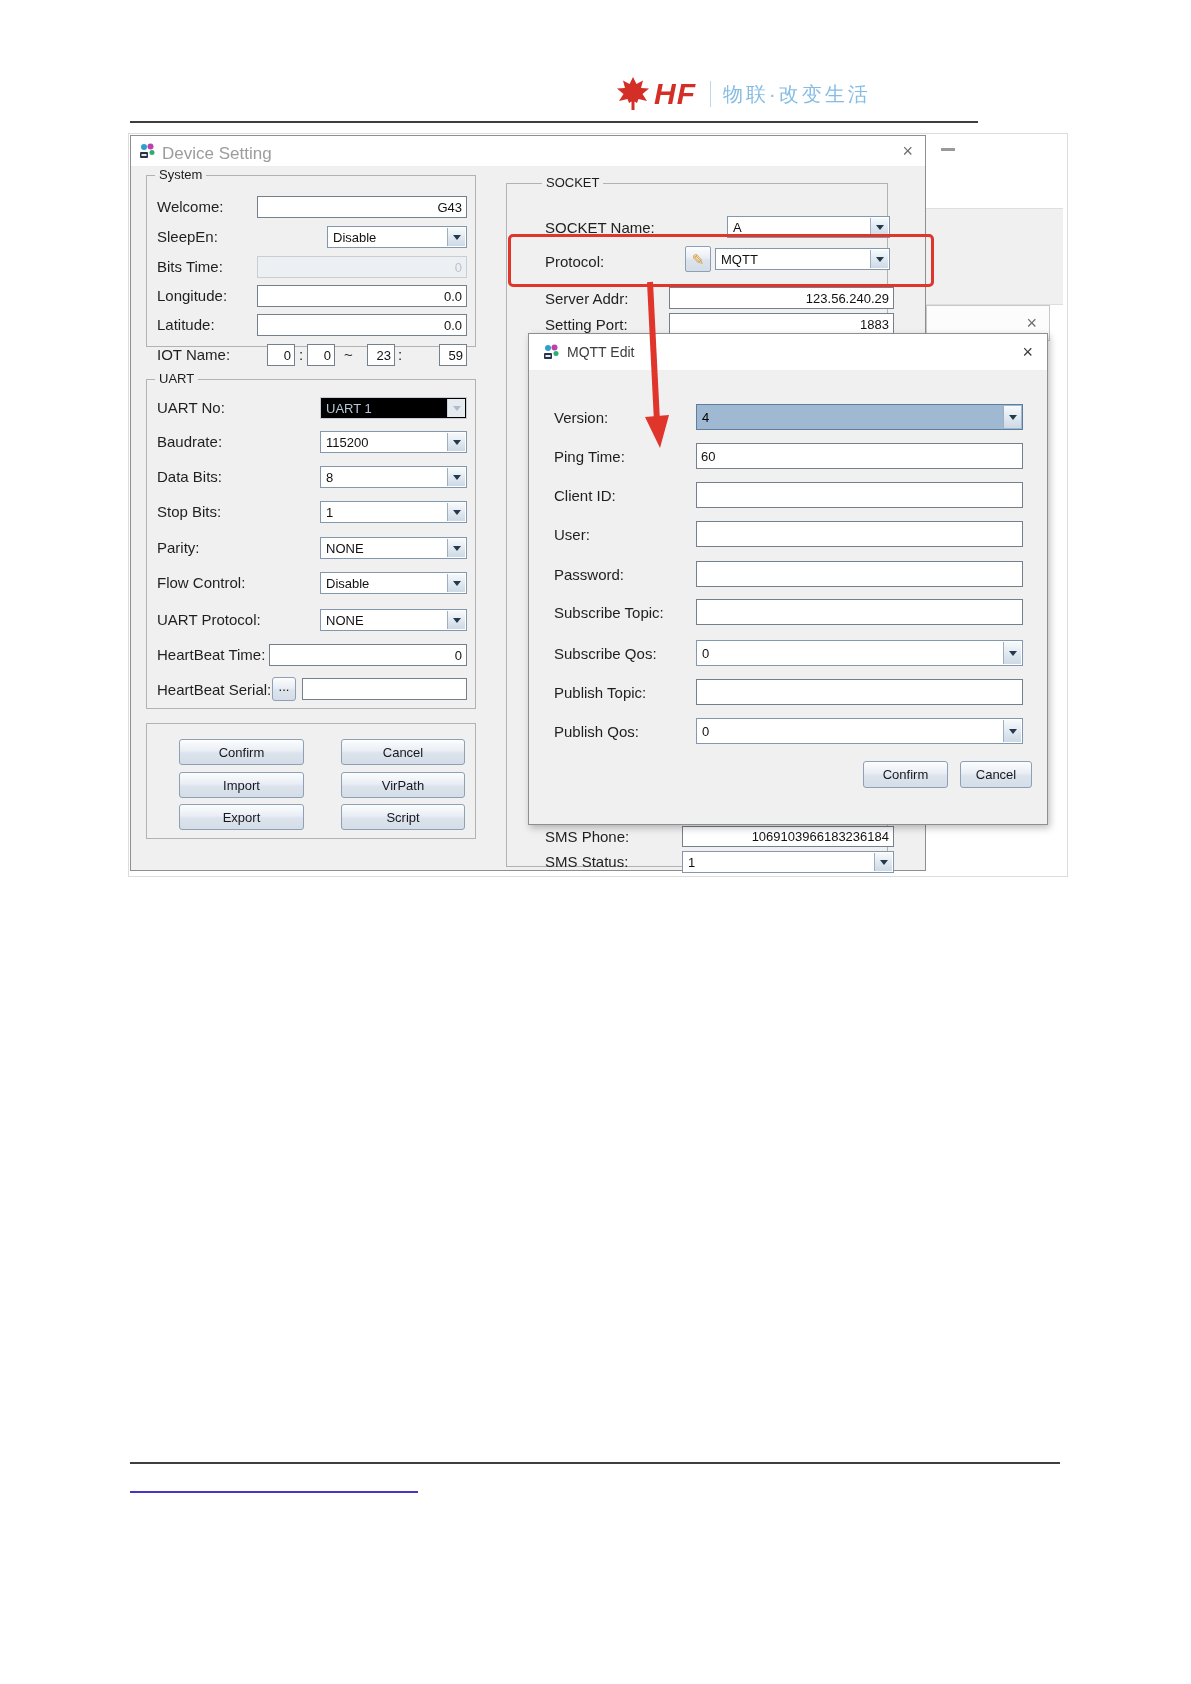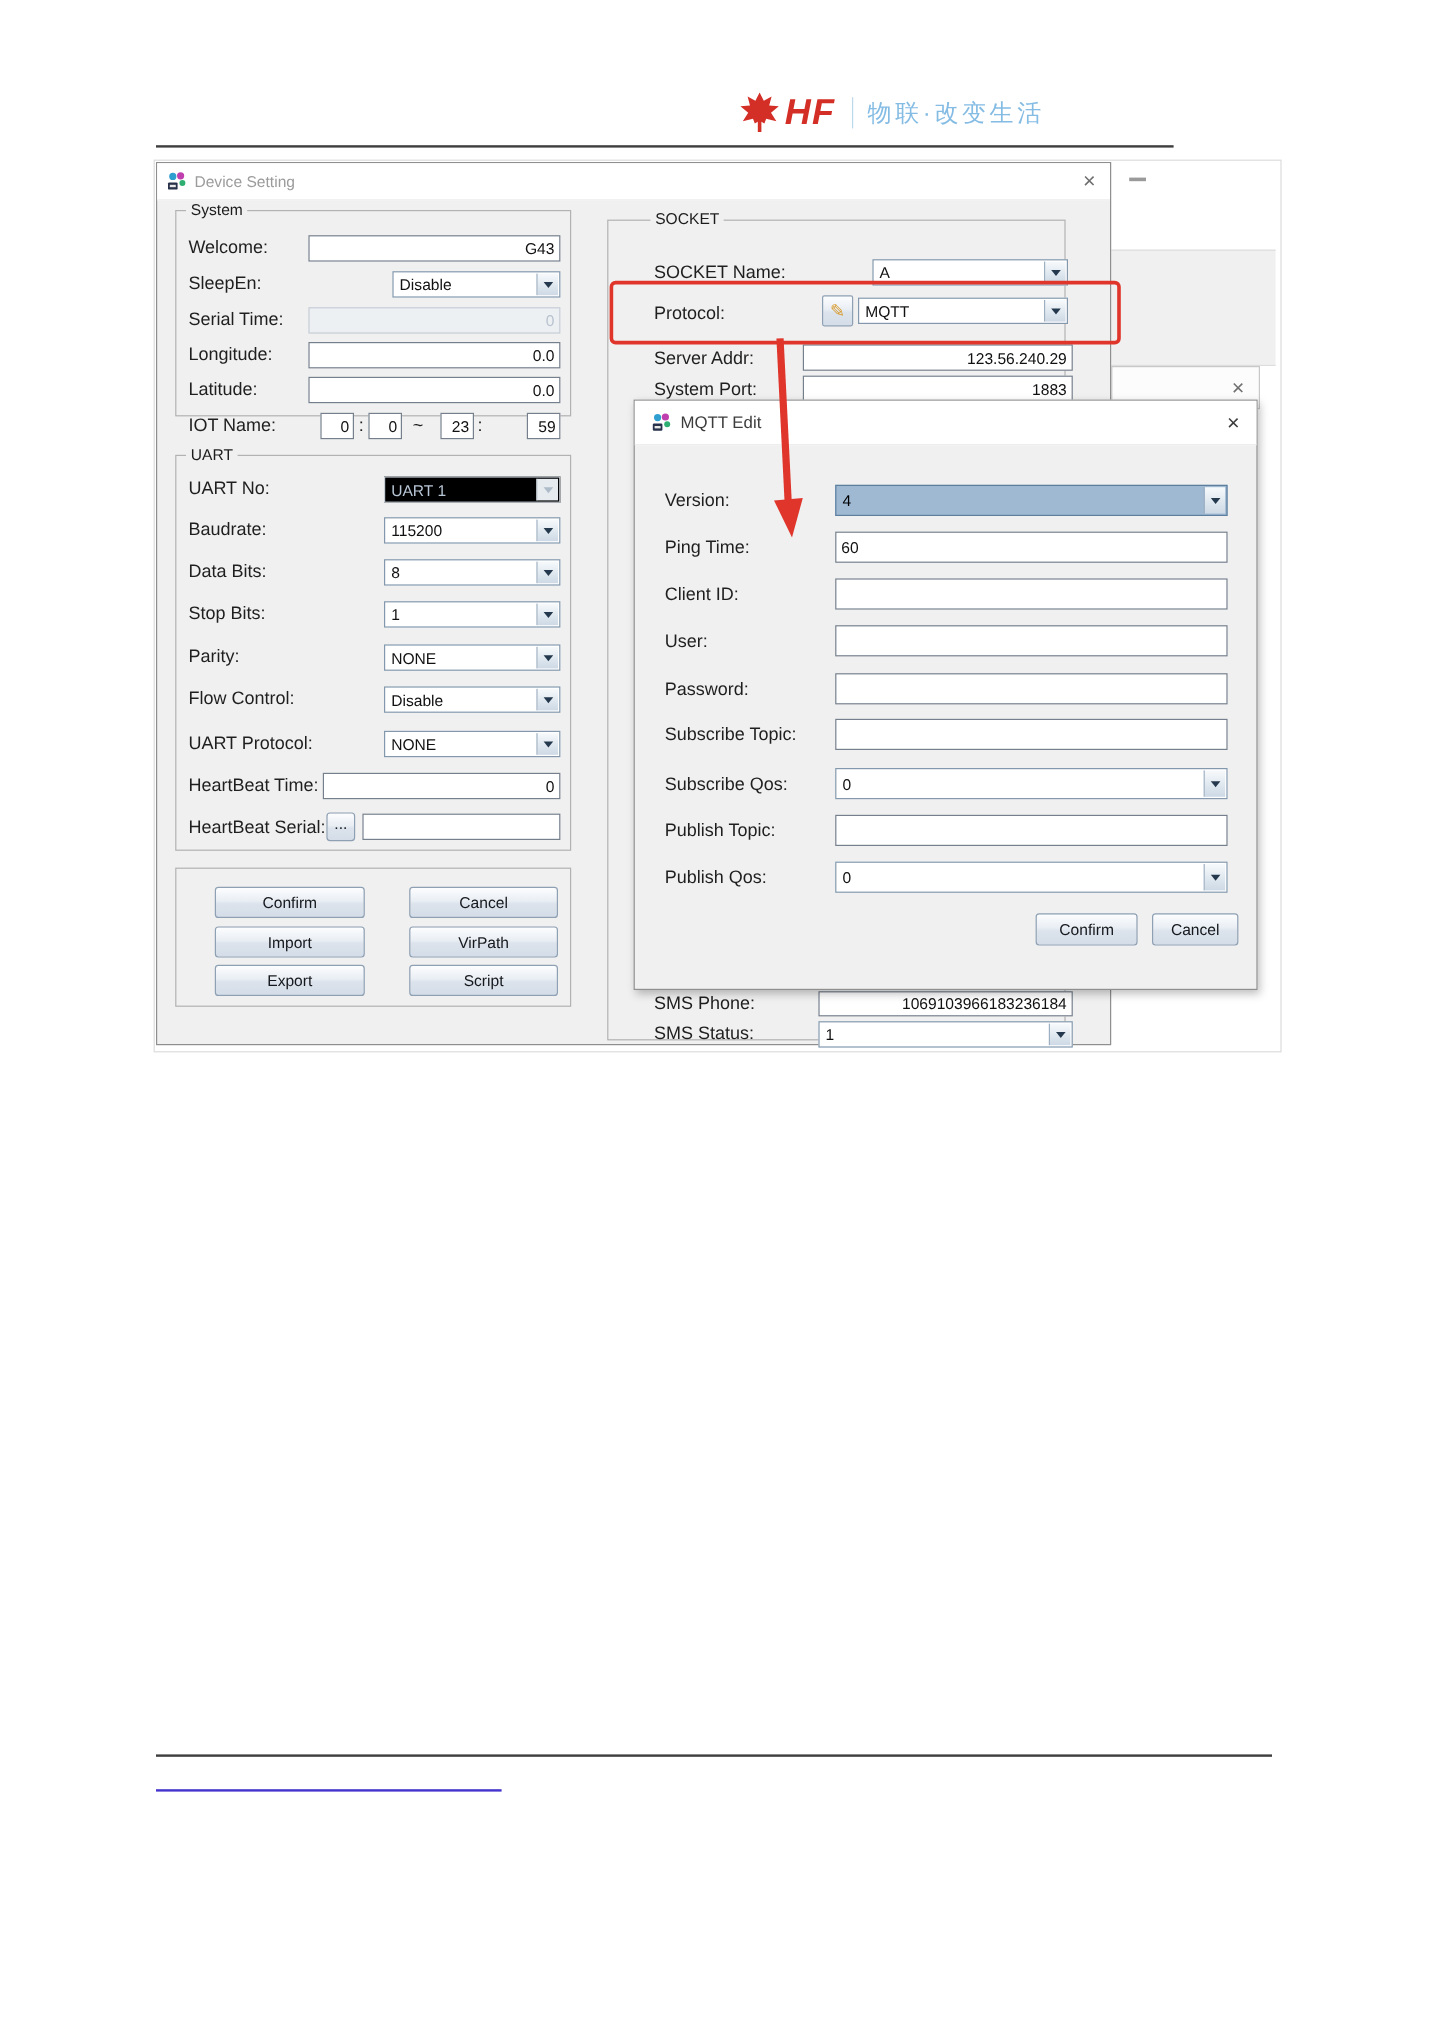--- a/index.html
+++ b/index.html
@@ -16,7 +16,7 @@
   
   .win{position:absolute;background:#f0f0f0;border:1px solid #8f8f8f;box-sizing:border-box;}
   .tbar{position:absolute;left:0;right:0;top:0;background:#fff;border-bottom:1px solid #eee;}
-  .ttl{position:absolute;font-size:13px;white-space:nowrap;}
+  .ttl{position:absolute;font-size:17px;white-space:nowrap;}
   .x{position:absolute;font-size:18px;line-height:18px;color:#6f6f6f;cursor:default;}
   .group{position:absolute;border:1px solid #b2b2b2;box-sizing:border-box;}
   .legend{position:absolute;top:-8px;background:#f0f0f0;padding:0 4px;font-size:13px;color:#1c1c1c;line-height:14px;}

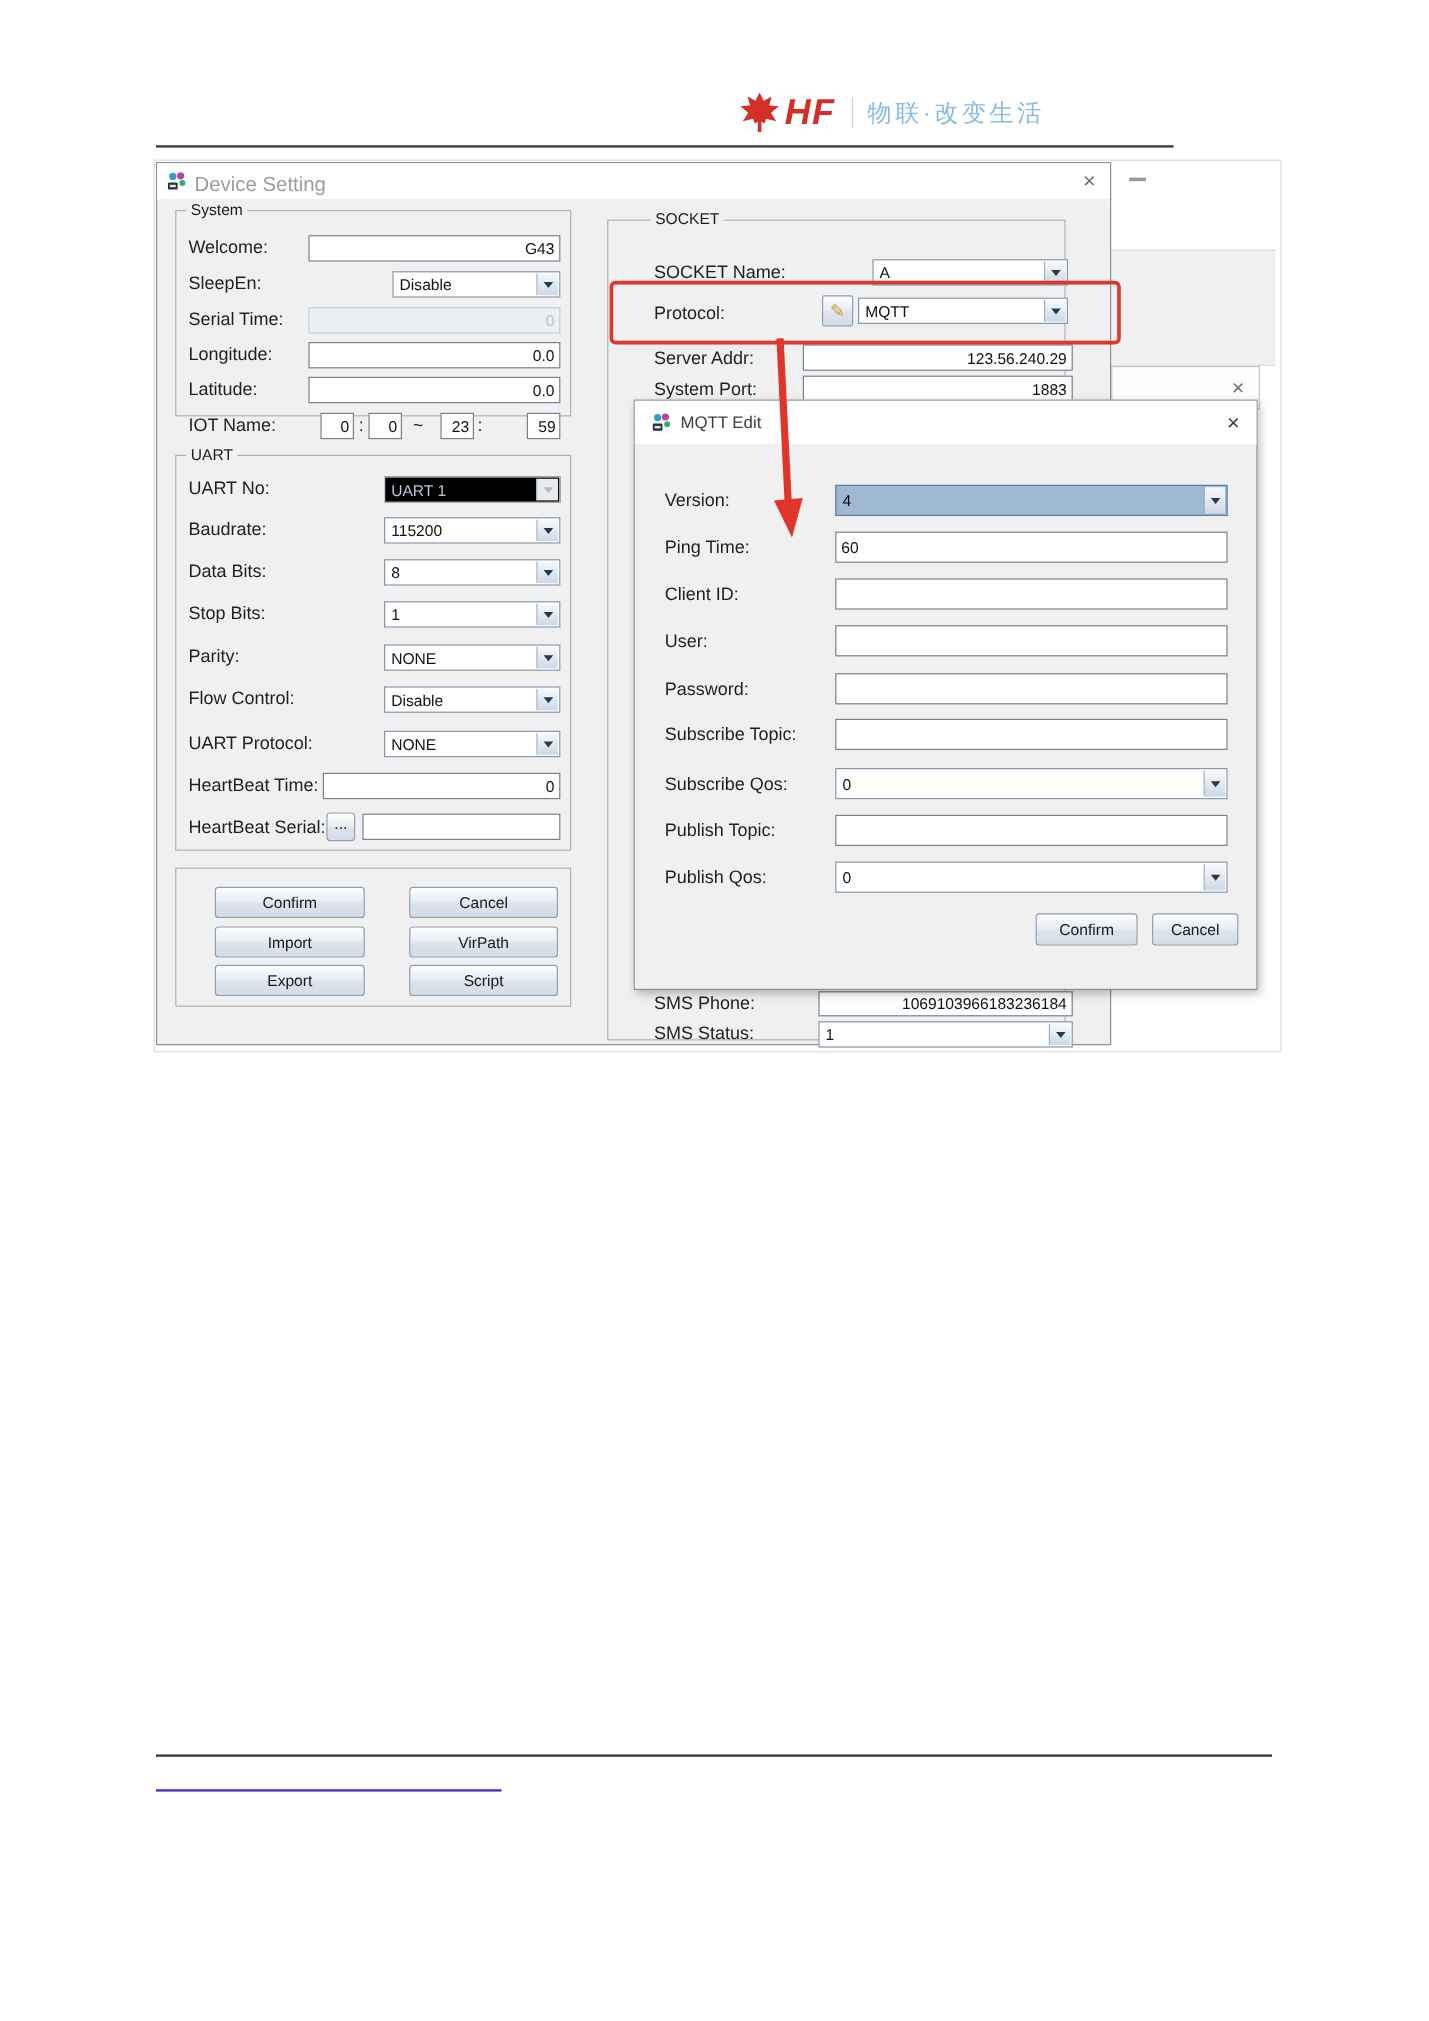--- a/index.html
+++ b/index.html
@@ -104,7 +104,7 @@
             <span class="tri"></span>
           </span>
       </div>
-      <span class="lbl" style="left:10px;top:83px;">Serial Time:</span>
+      <span class="lbl" style="left:10px;top:83px;">Bits Time:</span>
       <input class="txt right dis" style="left: 110px; top: 80px; width: 210px;" value="0">
       <span class="lbl" style="left:10px;top:112px;">Longitude:</span>
       <input class="txt right" style="left: 110px; top: 109px; width: 210px;" value="0.0">

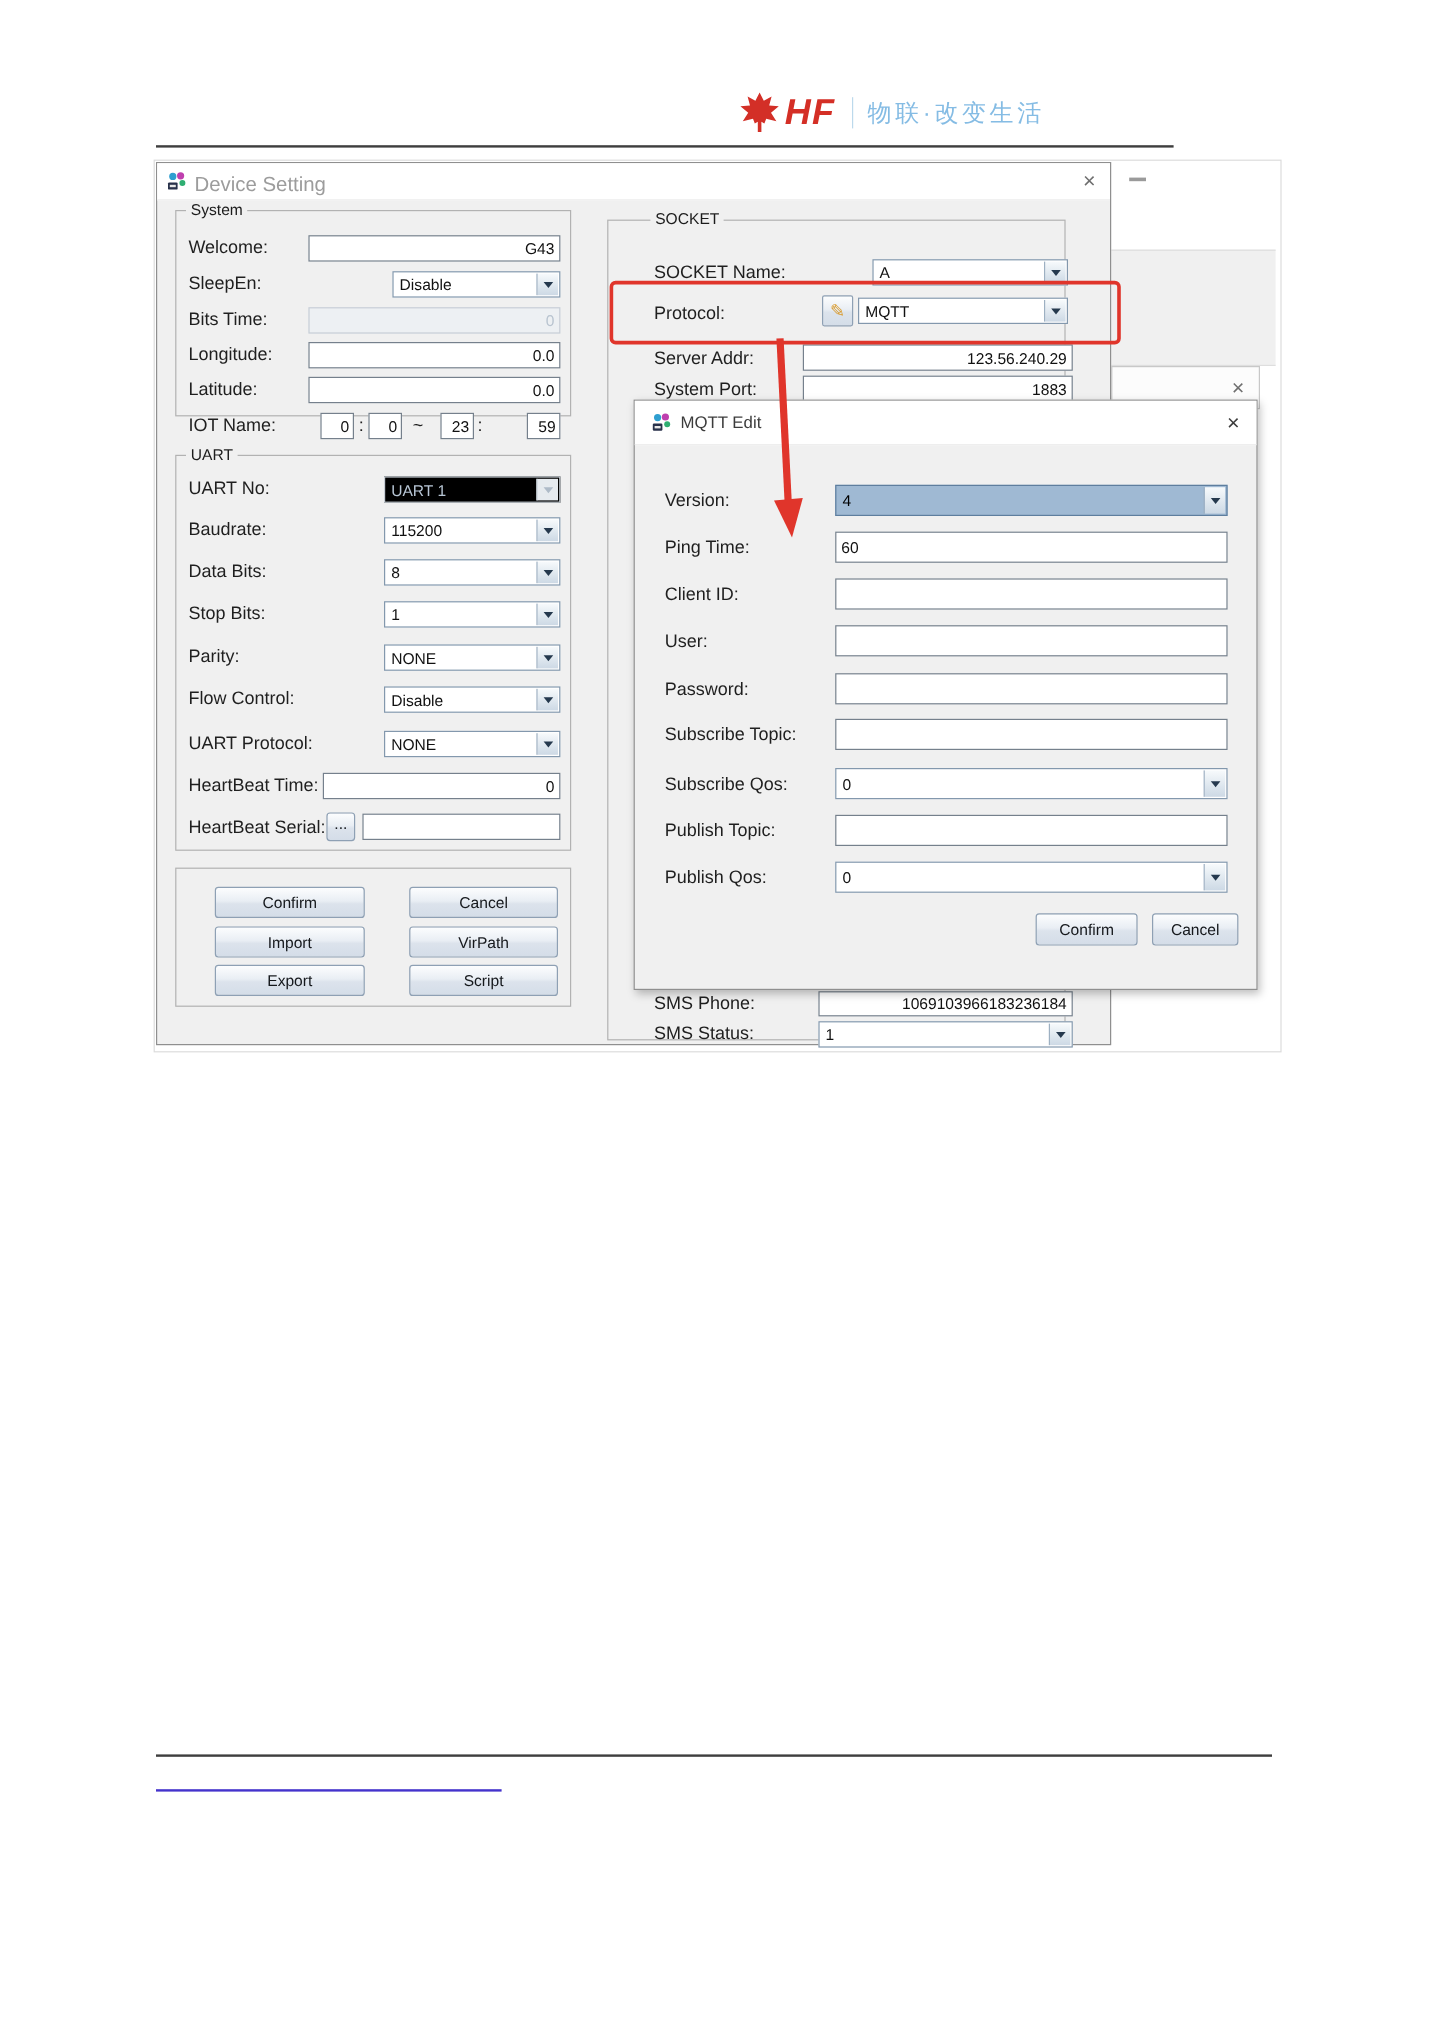--- a/index.html
+++ b/index.html
@@ -210,7 +210,7 @@
       </div>
       <span class="lbl" style="left:38px;top:107px;">Server Addr:</span>
       <input class="txt right" style="left: 162px; top: 103px; width: 225px;" value="123.56.240.29">
-      <span class="lbl" style="left:38px;top:133px;">System Port:</span>
+      <span class="lbl" style="left:38px;top:133px;">Setting Port:</span>
       <input class="txt right" style="left: 162px; top: 129px; width: 225px;" value="1883">
       <span class="lbl" style="left:38px;top:645px;">SMS Phone:</span>
       <input class="txt right" style="left: 175px; top: 642px; width: 212px; height: 21px;" value="1069103966183236184">

